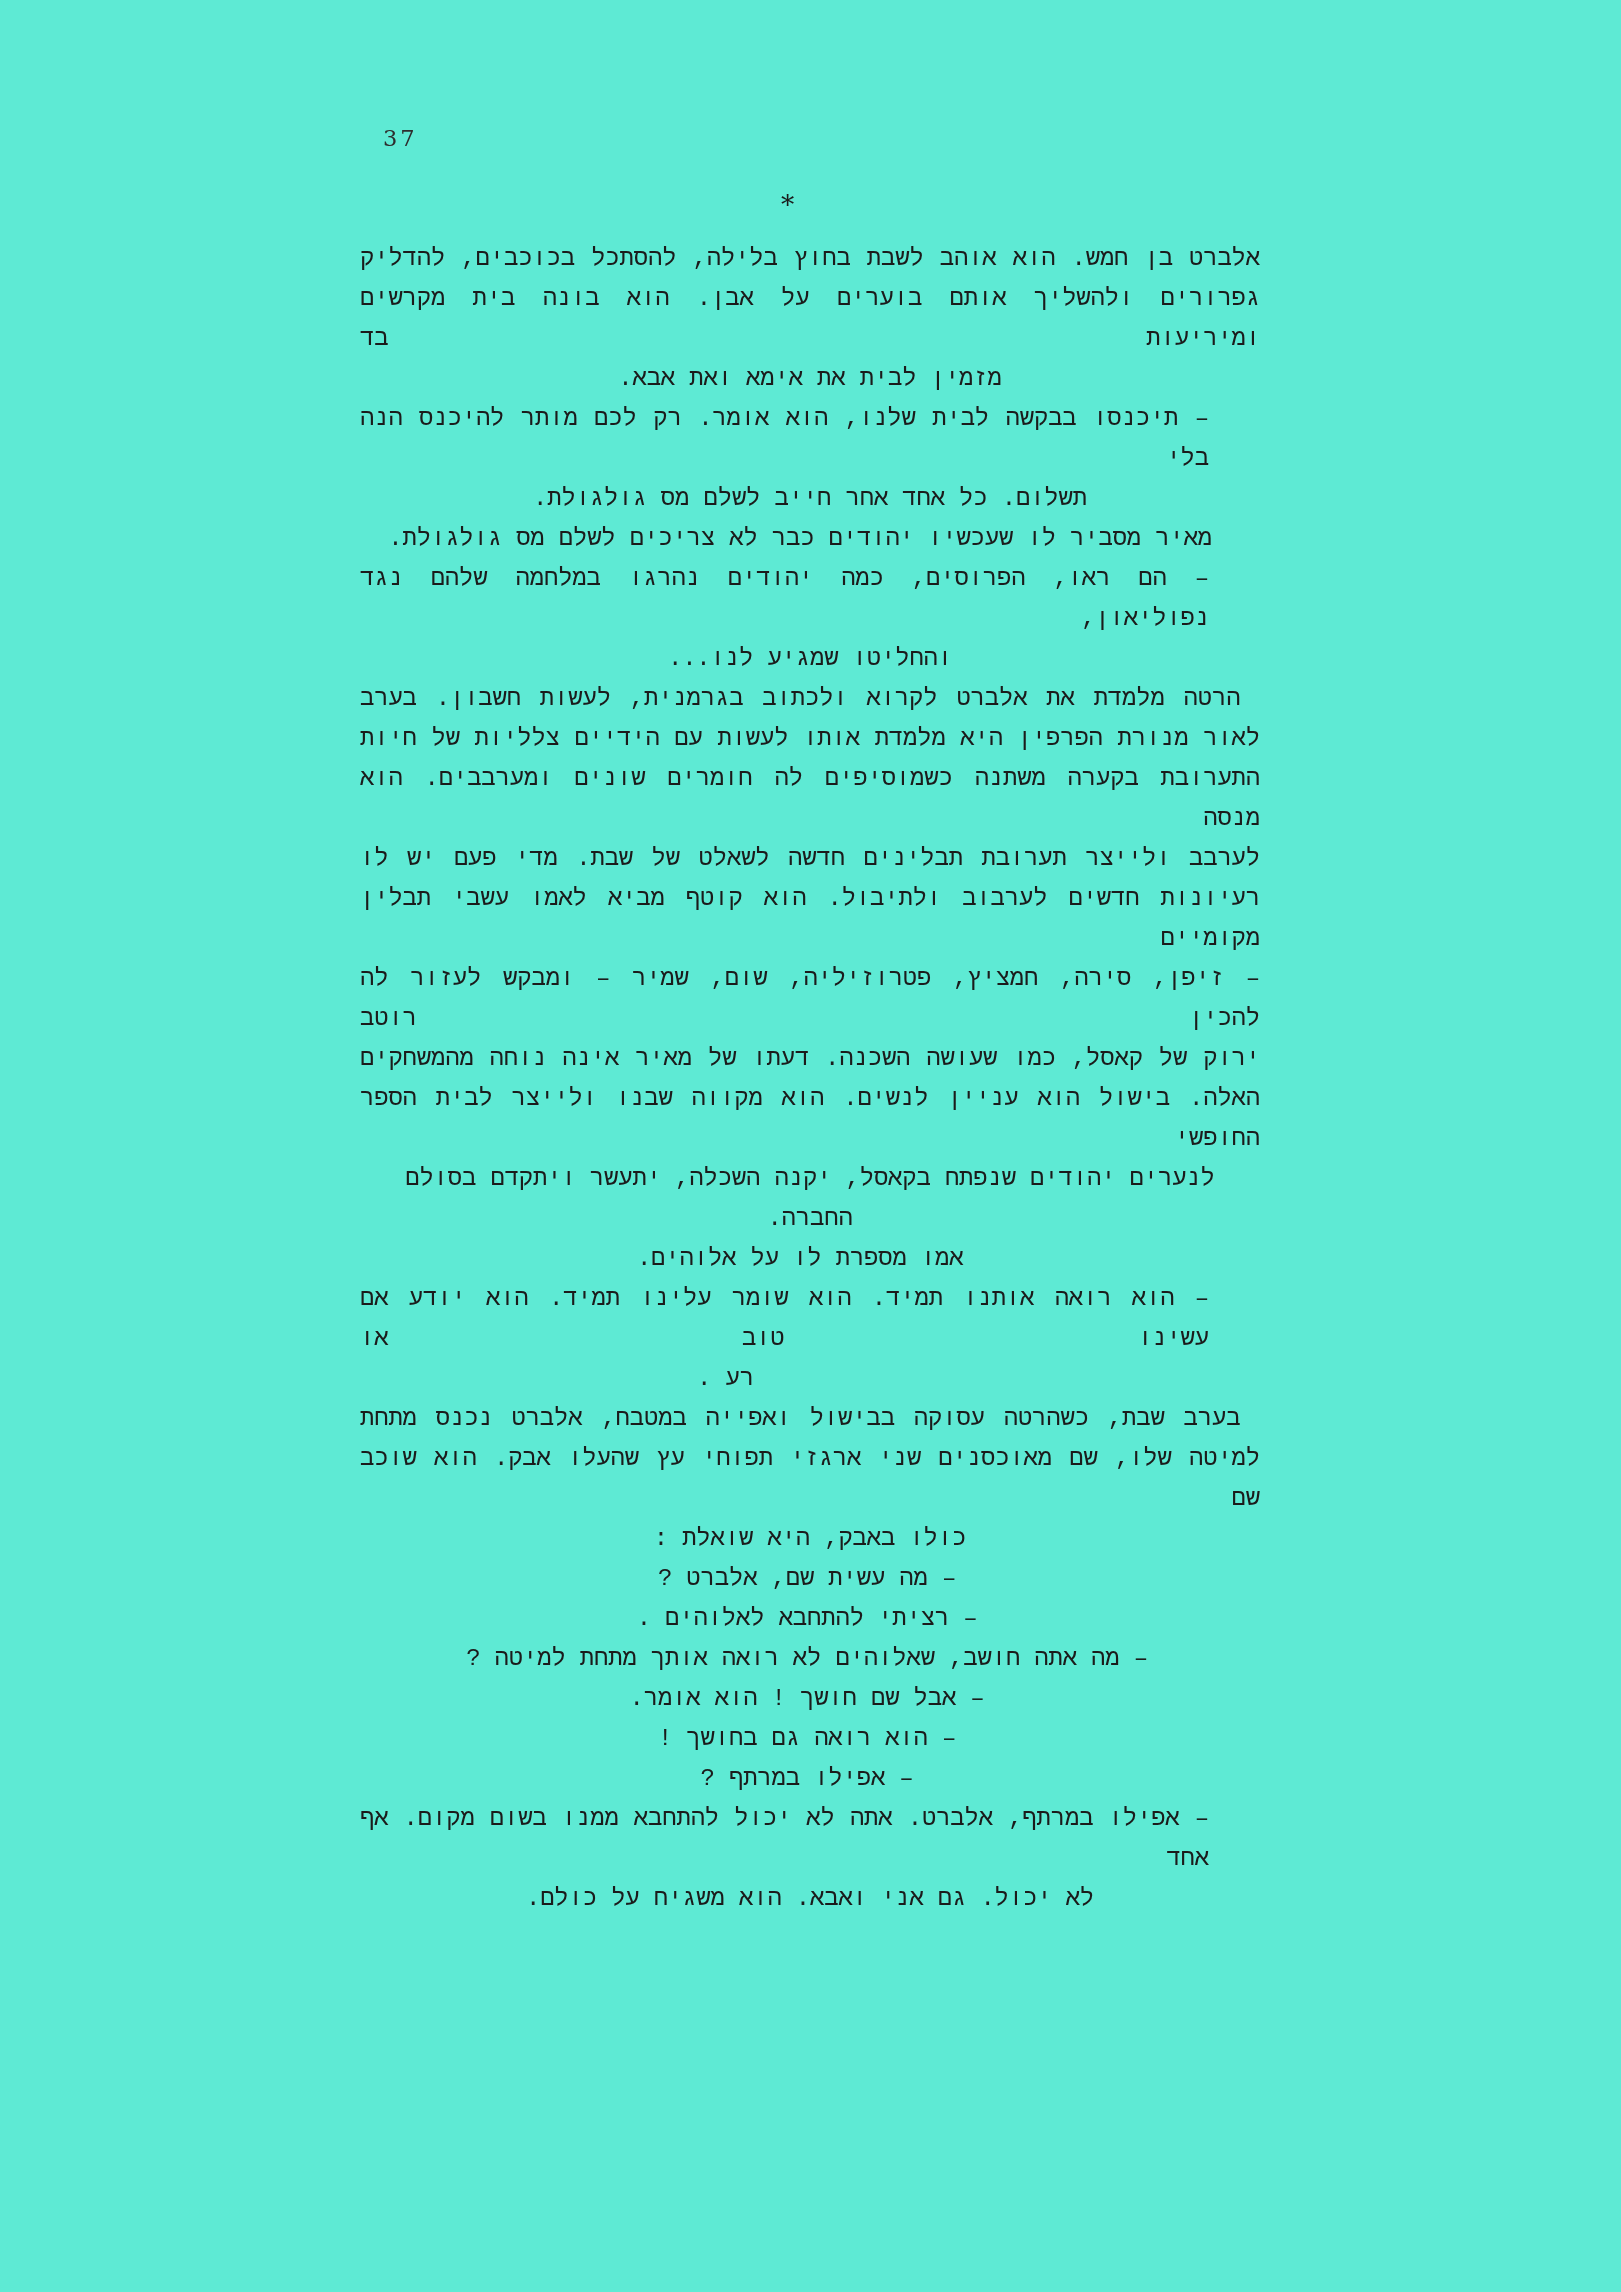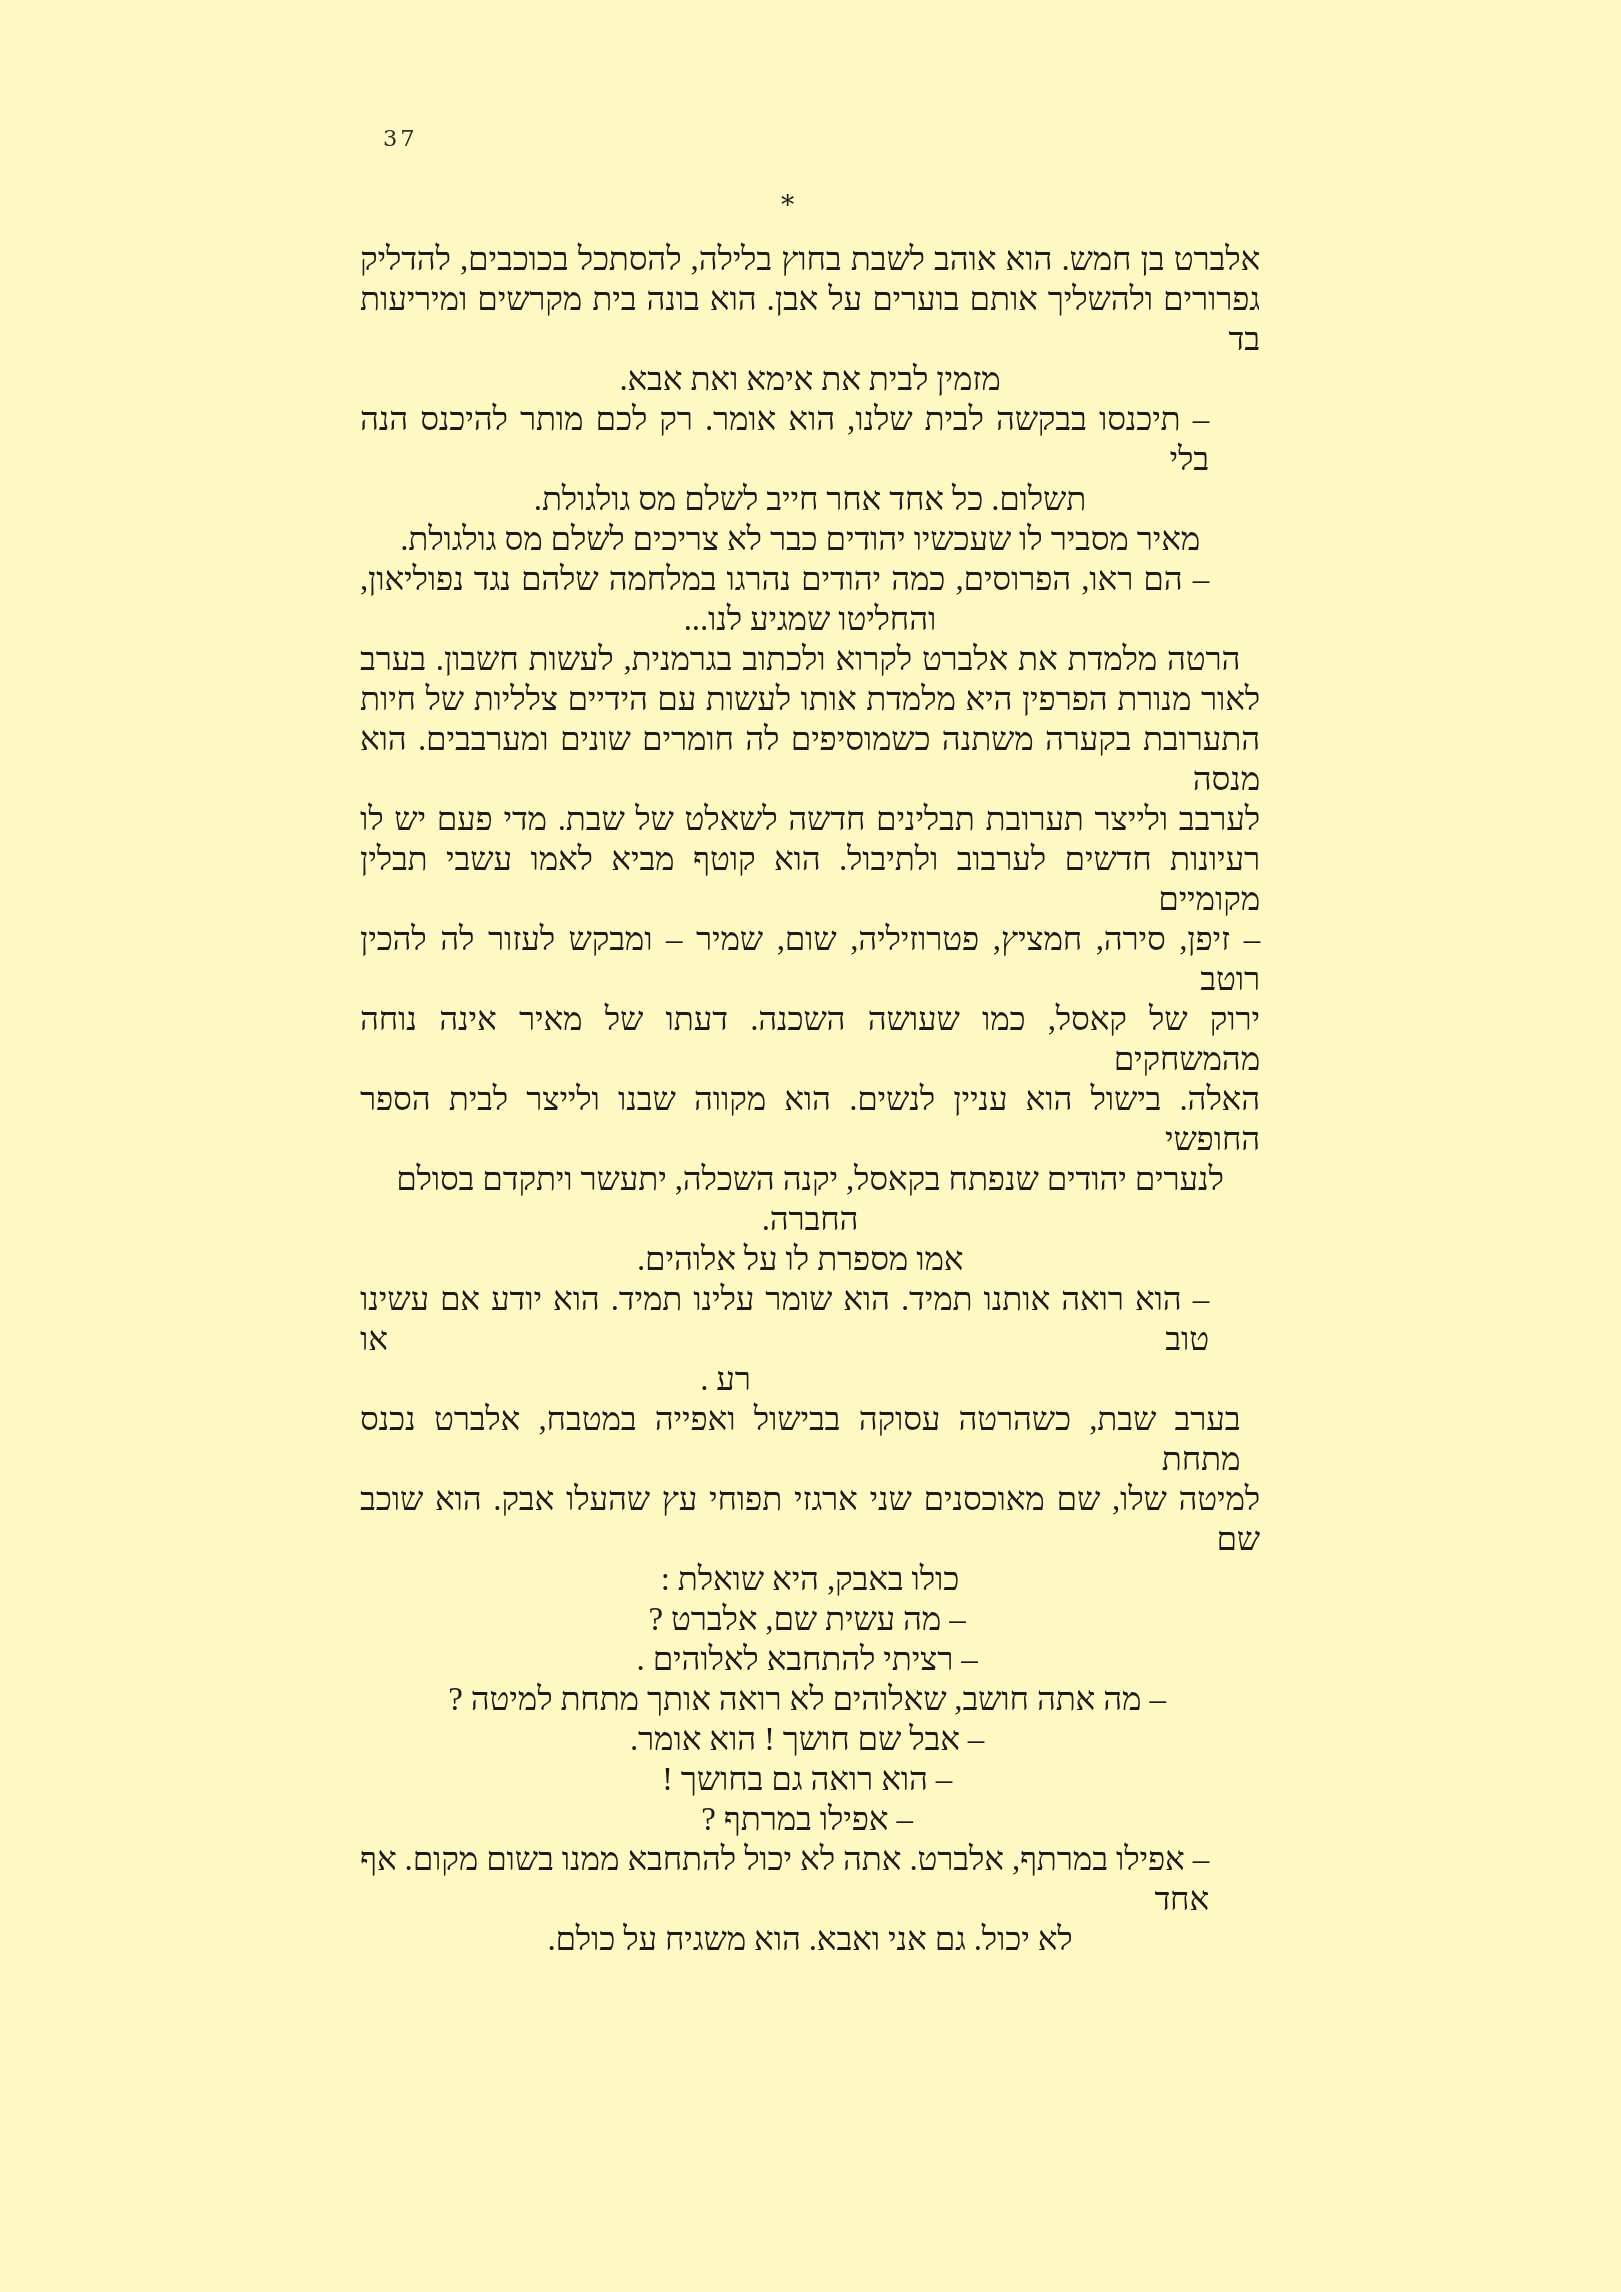--- a/index.html
+++ b/index.html
@@ -6,7 +6,7 @@
   .page{
     position:relative;
     width:1621px;height:2293px;
-    background:#fef9c3;
+    background:#5eead4;
     font-family:"DejaVu Serif","DejaVu Sans",serif;
     color:#1b1b1b;
     overflow:hidden;

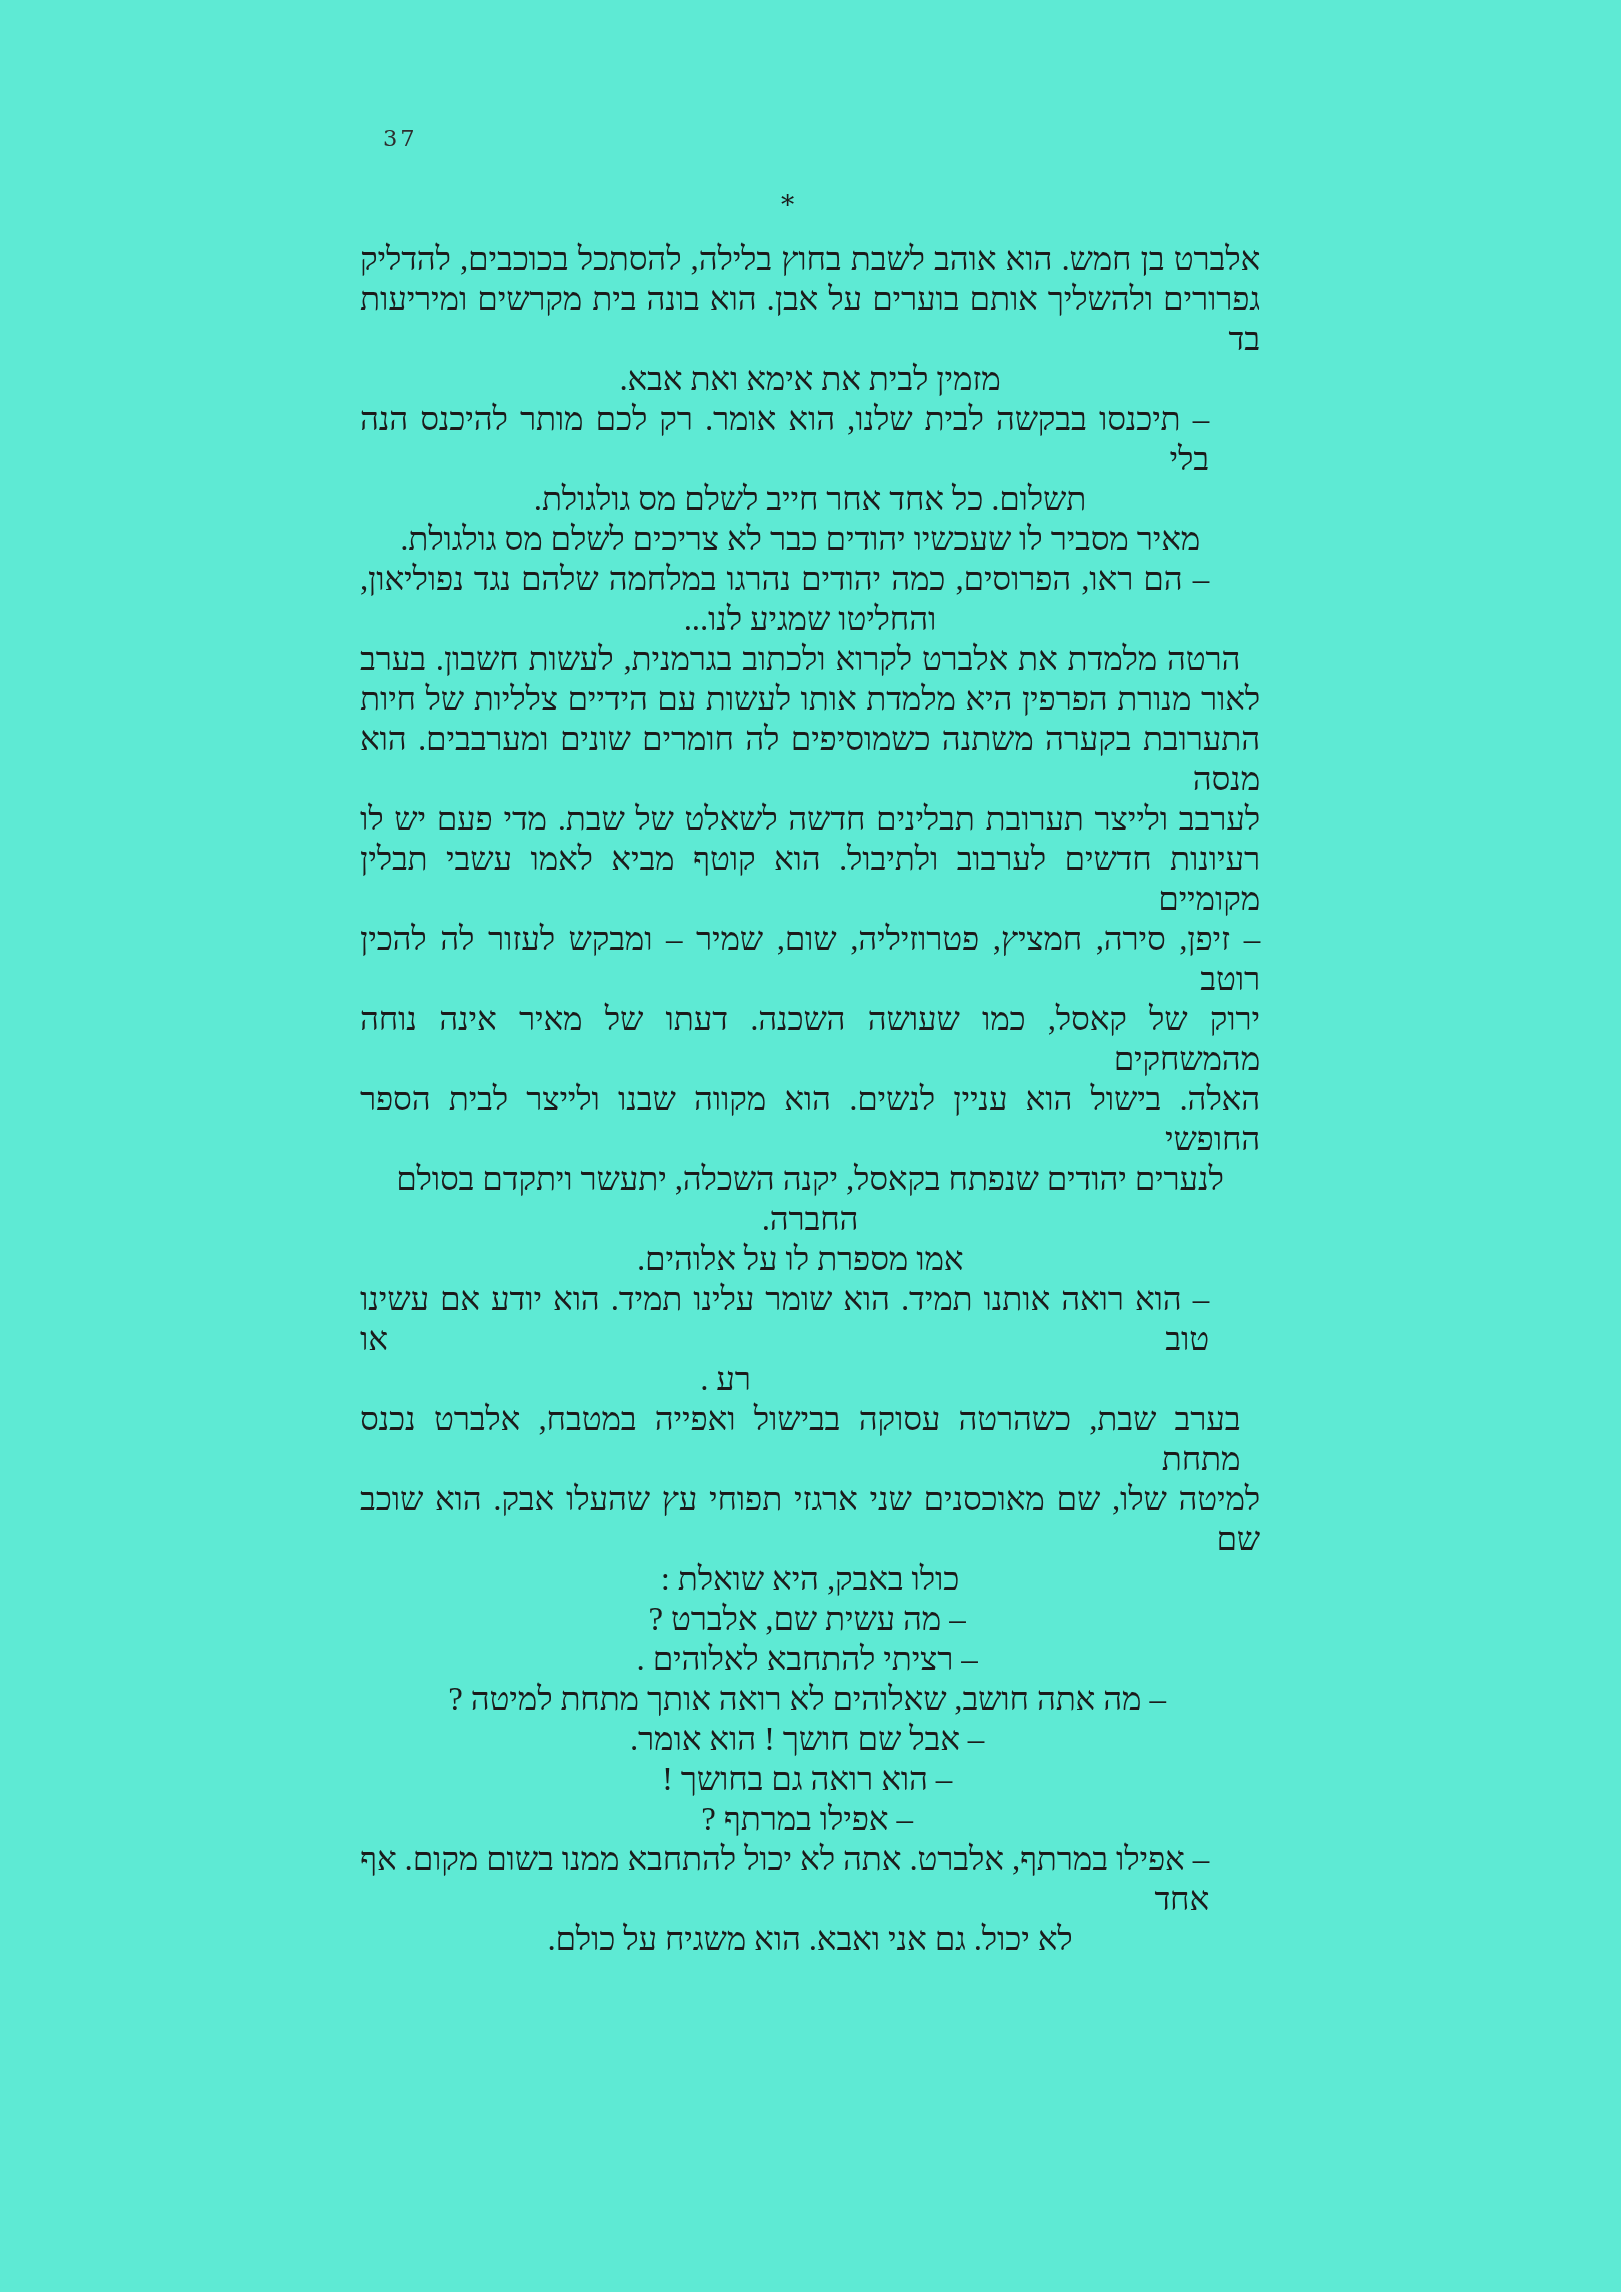--- a/index.html
+++ b/index.html
@@ -23,8 +23,8 @@
   .text-block{
     position:absolute;left:360px;top:239px;width:900px;
     direction:rtl;unicode-bidi:embed;
-    font-size:33px;line-height:40px;letter-spacing:-0.2px;
-    font-family:Liberation Serif, serif;
+    font-size:24px;line-height:40px;letter-spacing:-0.2px;
+    font-family:Liberation Mono, monospace;
   }
   .line{white-space:normal;}
   .just{text-align:justify;text-align-last:justify;}

